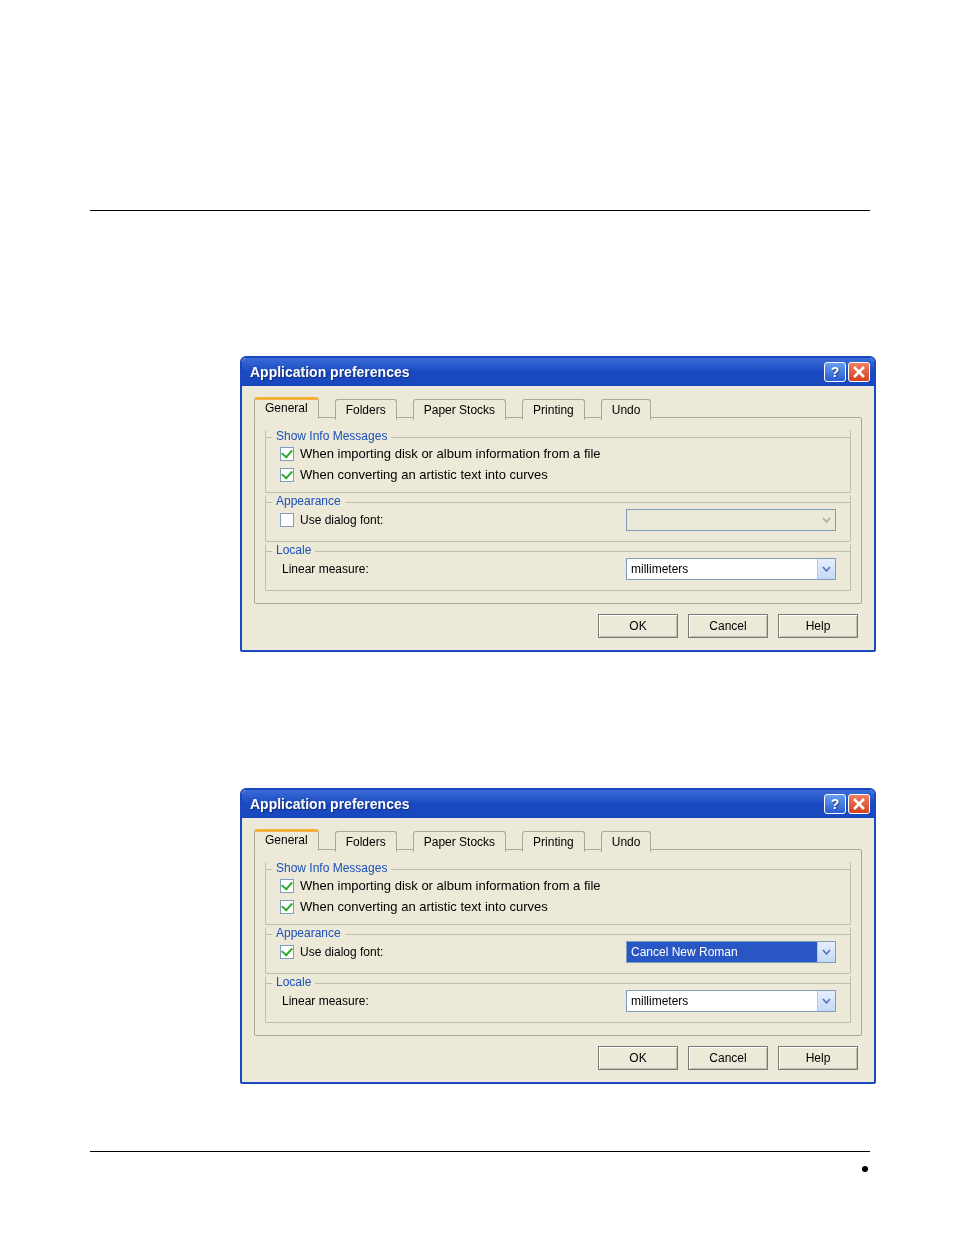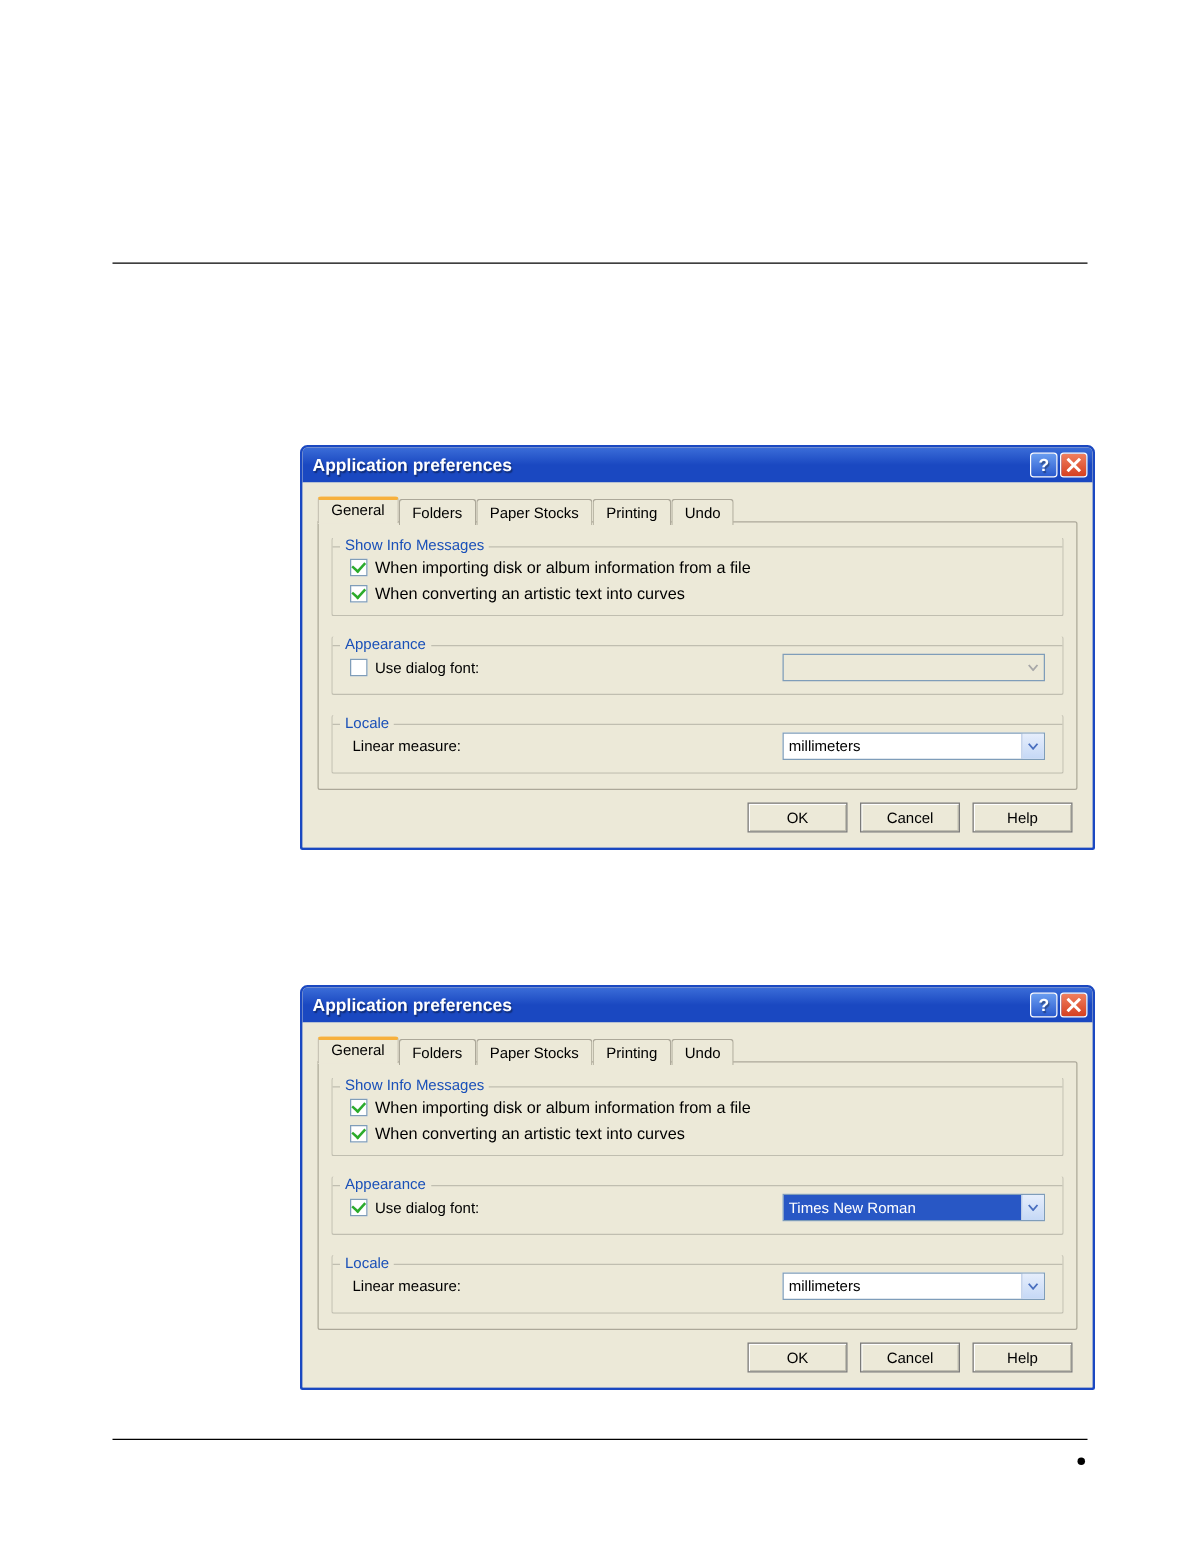--- a/index.html
+++ b/index.html
@@ -90,7 +90,7 @@
     border-bottom: none;
     padding: 3px 10px 3px 10px;
     font-size: 12px;
-    margin-right: 0px;
+    margin-right: 16px;
     position: relative;
     border-radius: 3px 3px 0 0;
   }

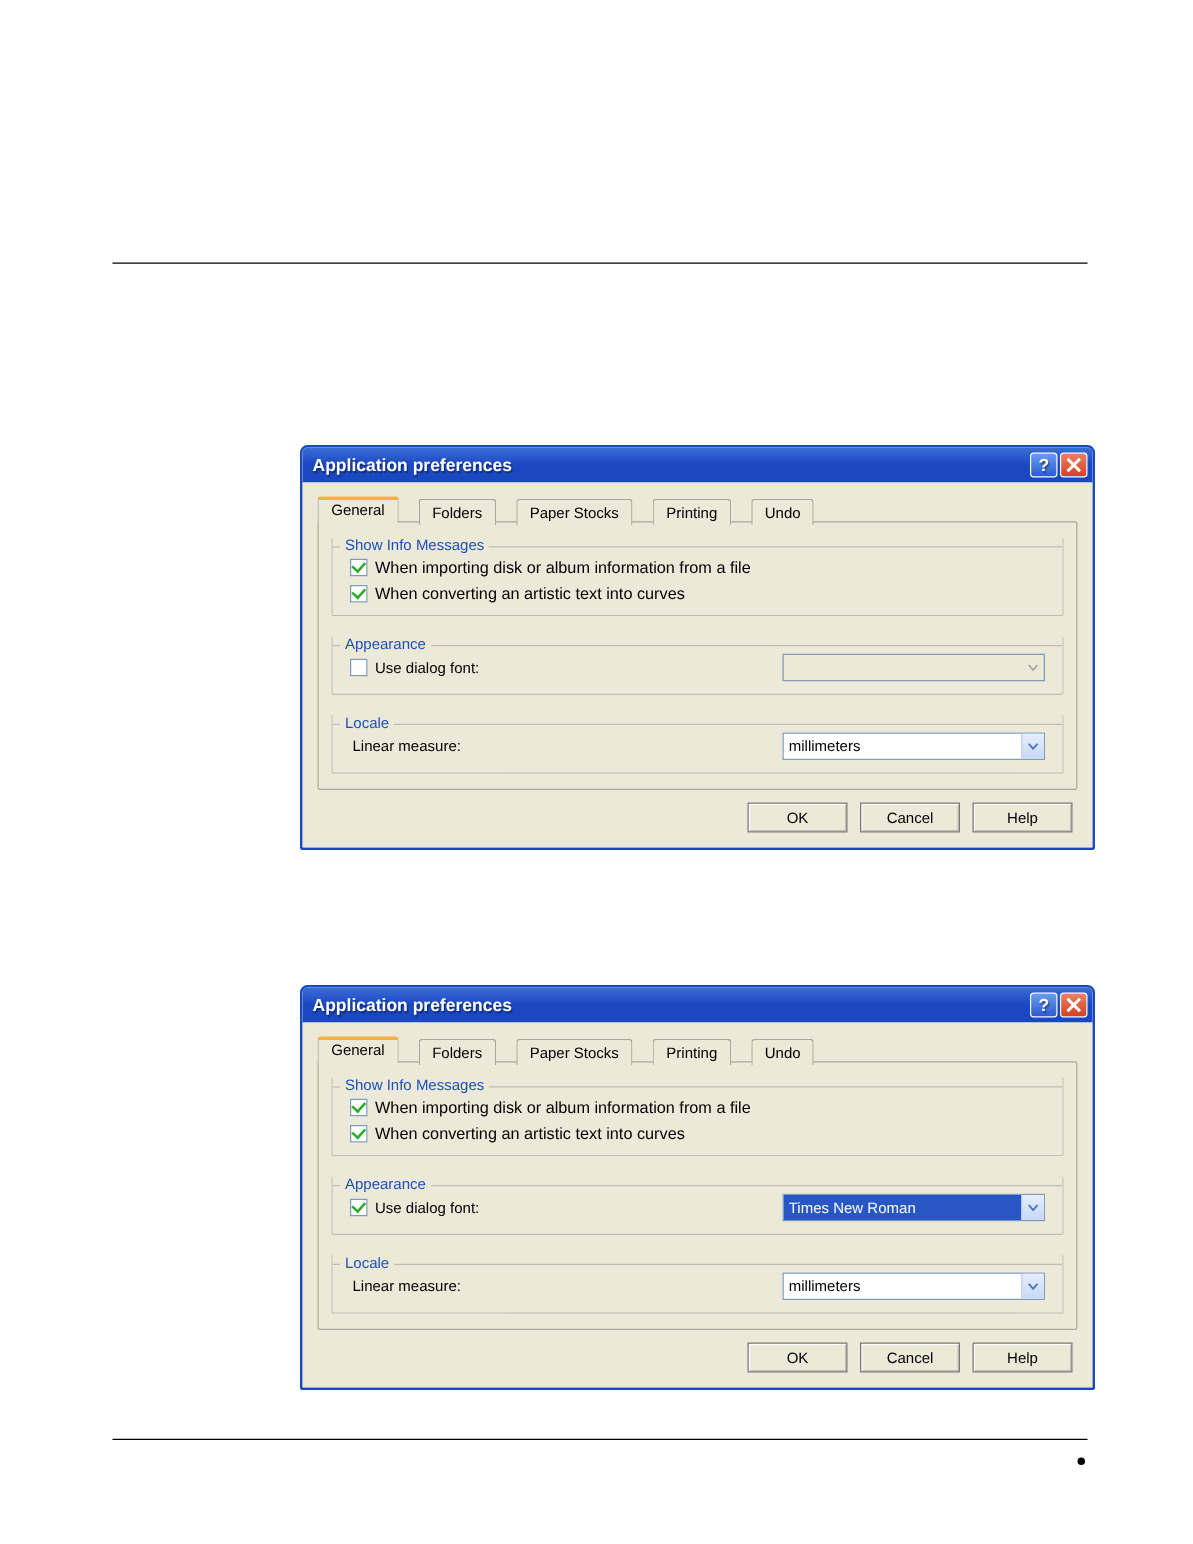--- a/index.html
+++ b/index.html
@@ -118,7 +118,7 @@
     border-top: none;
     position: relative;
     padding: 14px 10px 10px 10px;
-    margin-bottom: 16px;
+    margin-bottom: 2px;
     border-radius: 2px;
   }
   .groupbox::before {

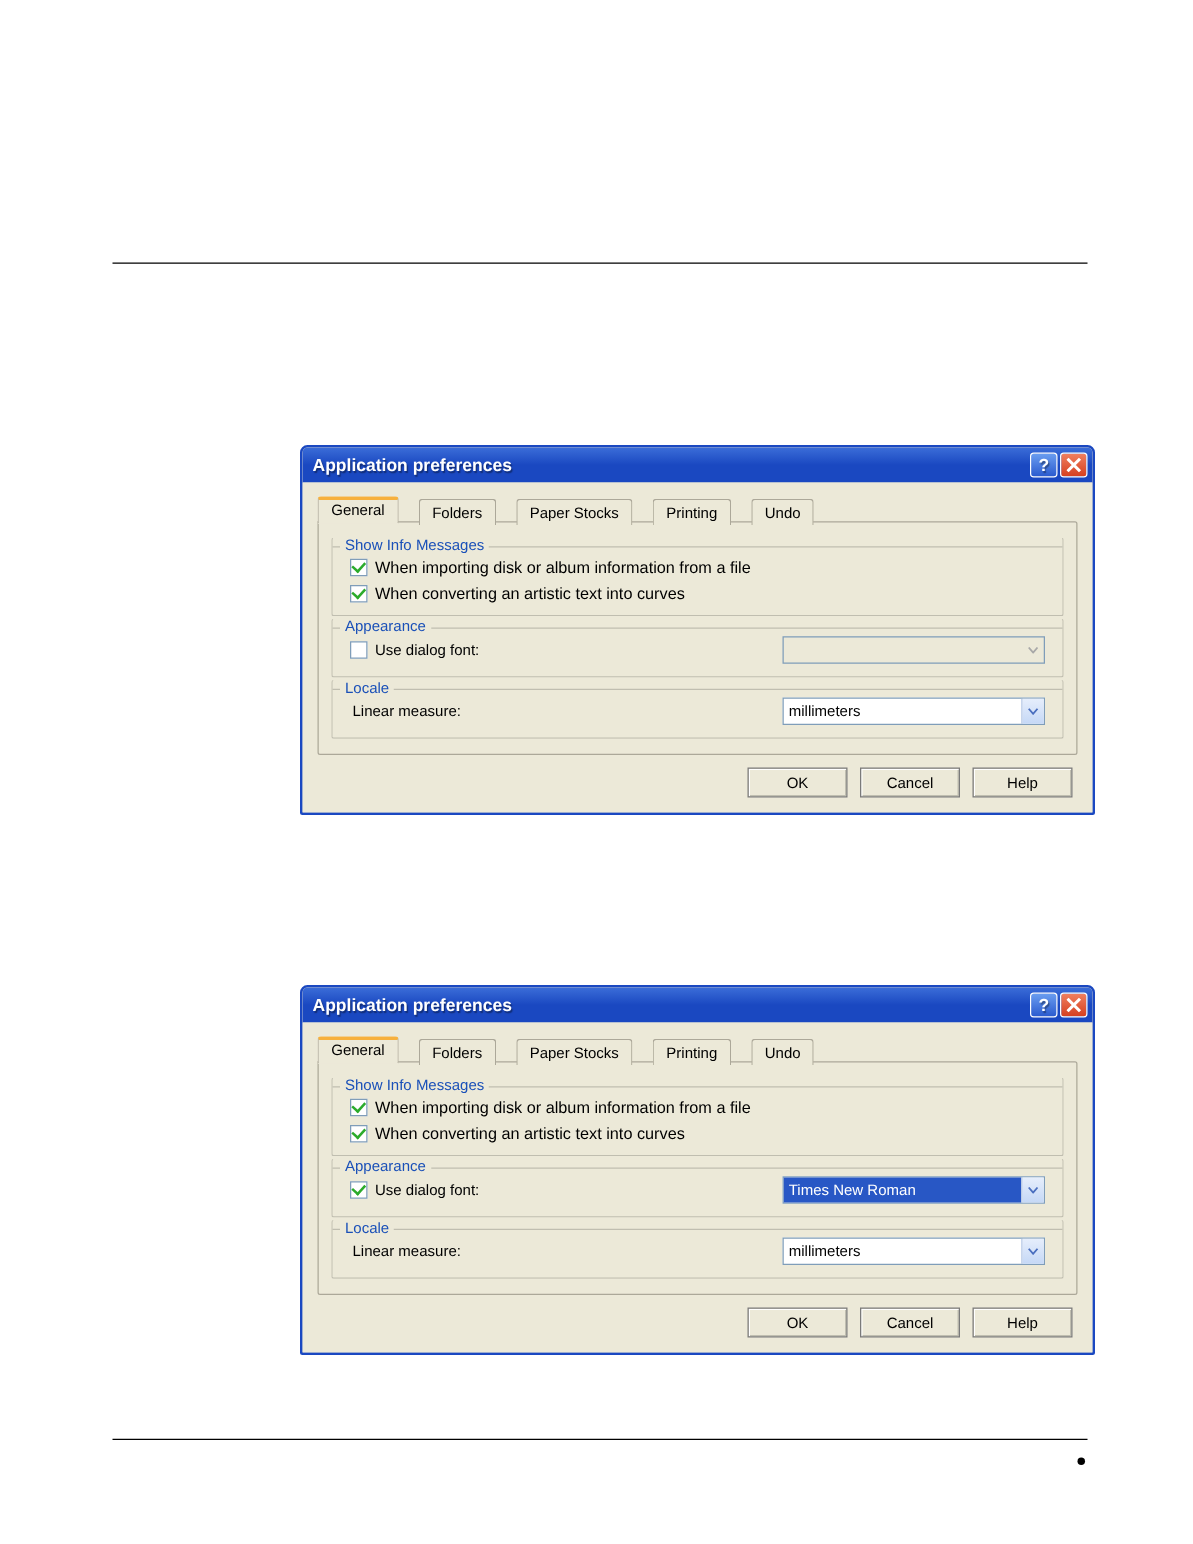--- a/index.html
+++ b/index.html
@@ -365,7 +365,7 @@
               <span>Use dialog font:</span>
             </div>
             <div class="combo">
-              <div class="combo-text selected">Times New Roman</div>
+              <div class="combo-text selected">Cancel New Roman</div>
               <div class="arrow">
                 <svg viewBox="0 0 9 6">
                     <path d="M1 1 L4.5 5 L8 1" stroke="#4a6fbf" stroke-width="1.5" fill="none"></path>

